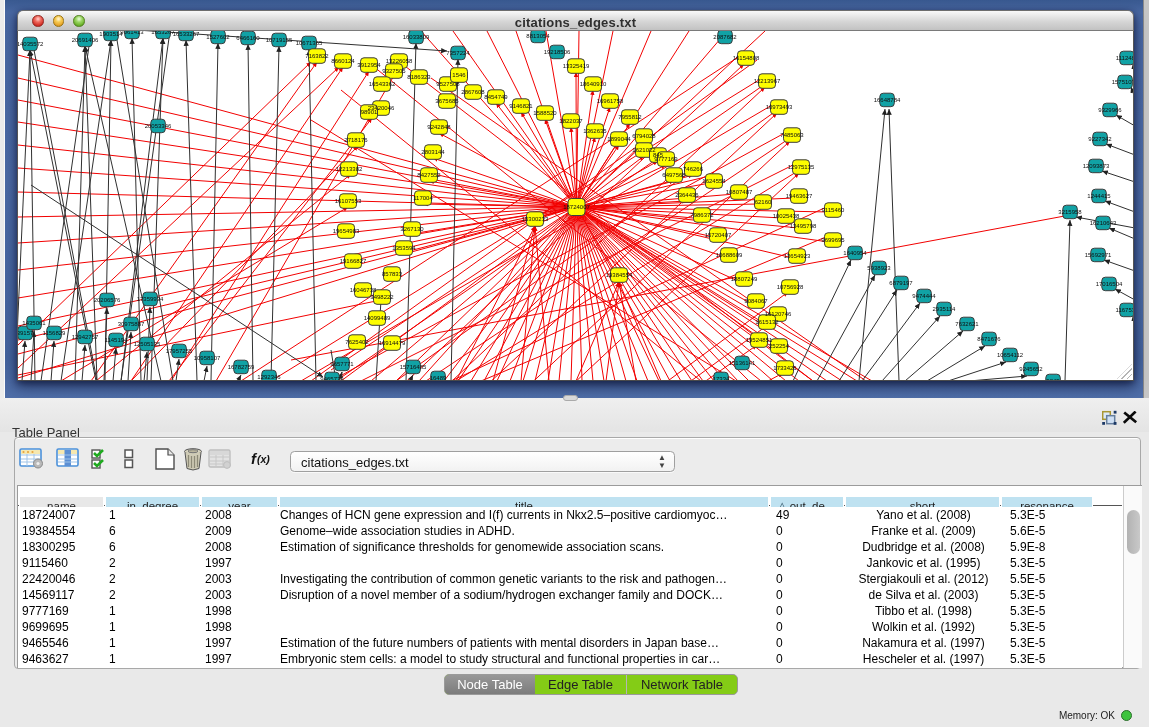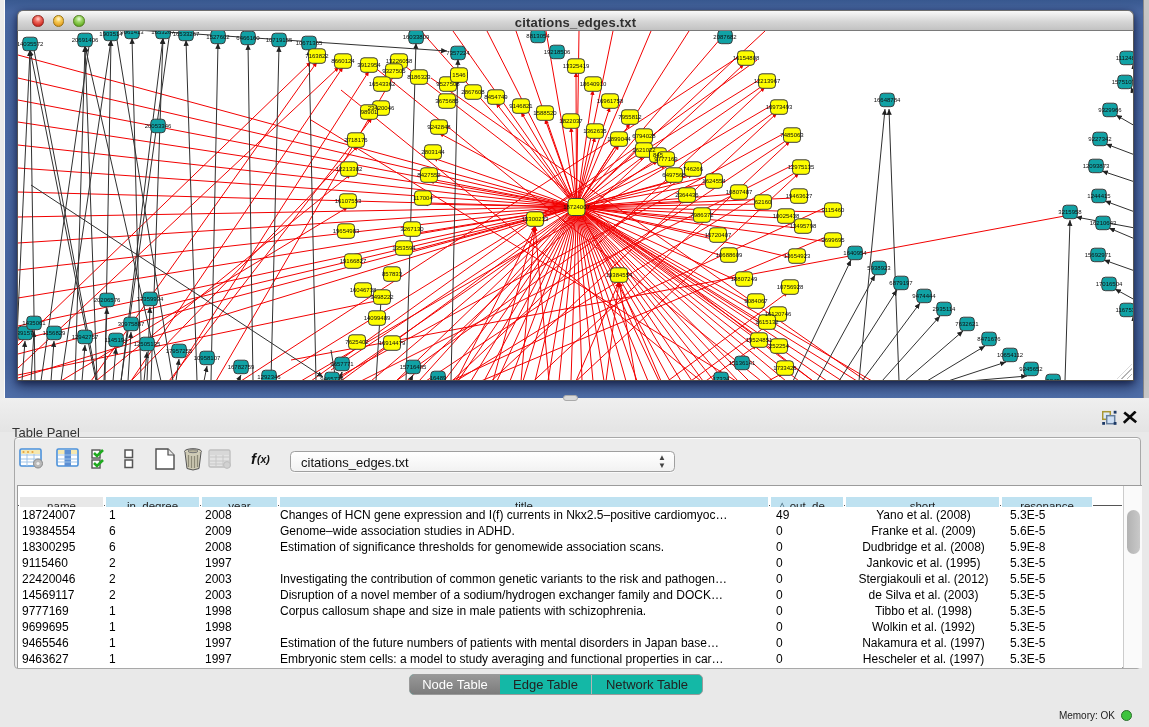--- a/index.html
+++ b/index.html
@@ -695,7 +695,6 @@
             <div class="c0">9777169</div>
             <div class="c1">1</div>
             <div class="c2">1998</div>
-            <div class="c3">Corpus callosum shape and size in male patients with schizophrenia.</div>
             <div class="c4">0</div>
             <div class="c5">Tibbo et al. (1998)</div>
             <div class="c6">5.3E-5</div>

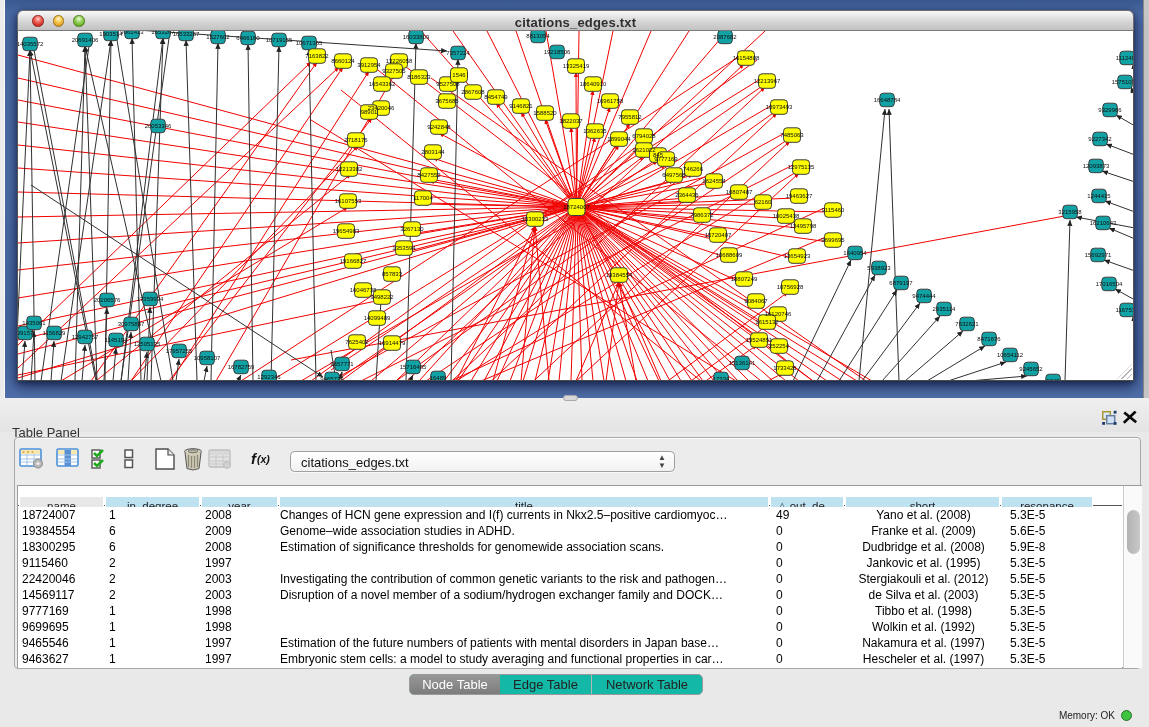--- a/index.html
+++ b/index.html
@@ -720,7 +720,7 @@
             <div class="c0">9463627</div>
             <div class="c1">1</div>
             <div class="c2">1997</div>
-            <div class="c3">Embryonic stem cells: a model to study averaging and functional properties in car…</div>
+            <div class="c3">Embryonic stem cells: a model to study structural and functional properties in car…</div>
             <div class="c4">0</div>
             <div class="c5">Hescheler et al. (1997)</div>
             <div class="c6">5.3E-5</div>

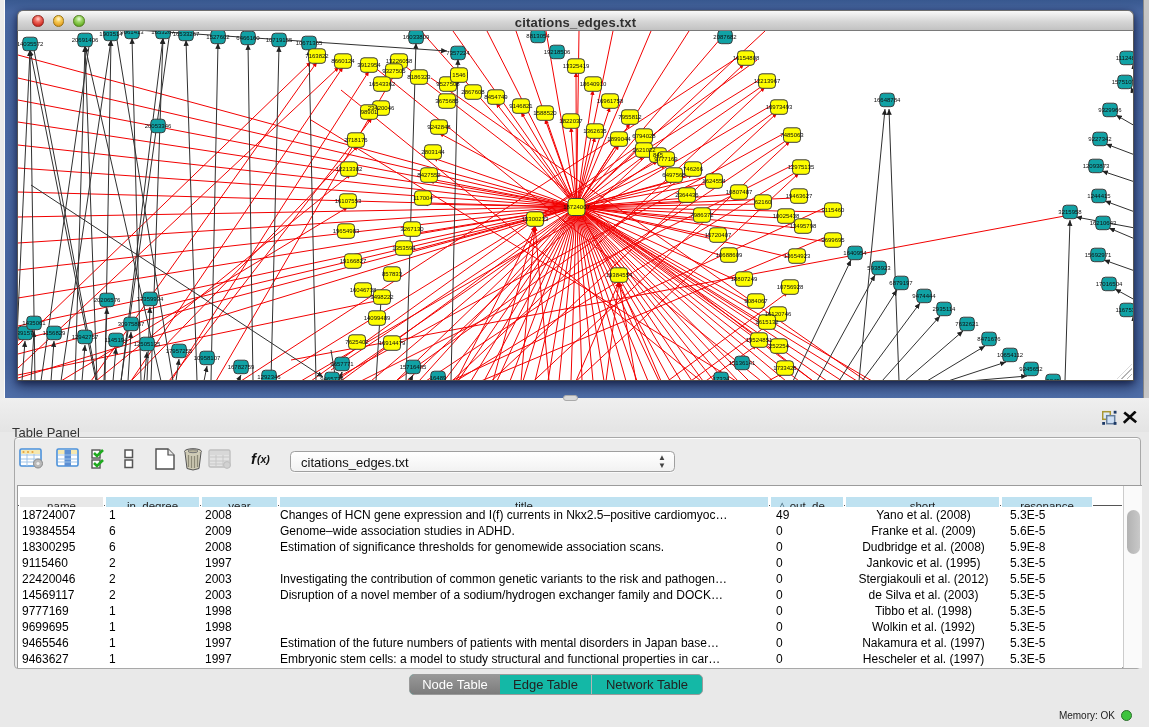--- a/index.html
+++ b/index.html
@@ -39,7 +39,7 @@
 .c6{left:992px;width:95px}
 .vscroll{position:absolute;left:1105px;top:0;width:19px;height:182px;background:#fafafa;border-left:1px solid #ccc}
 .vthumb{position:absolute;left:2.5px;top:24px;width:13px;height:44px;background:linear-gradient(90deg,#b2b2b2,#c9c9c9);border-radius:7px}
-.tabs{position:absolute;left:409px;top:276px;height:21px;display:flex;border:1px solid #9a9a9a;border-radius:5px;overflow:hidden;background:#14b8a6}
+.tabs{position:absolute;left:444px;top:276px;height:21px;display:flex;border:1px solid #9a9a9a;border-radius:5px;overflow:hidden;background:#84cc16}
 .tab{height:100%;font-size:13px;line-height:20px;text-align:center;color:#222}
 .tab.sel{background:linear-gradient(#989898,#7c7c7c);color:#fff}
 .memory{position:absolute;right:34px;top:312px;font-size:10px;color:#222}

